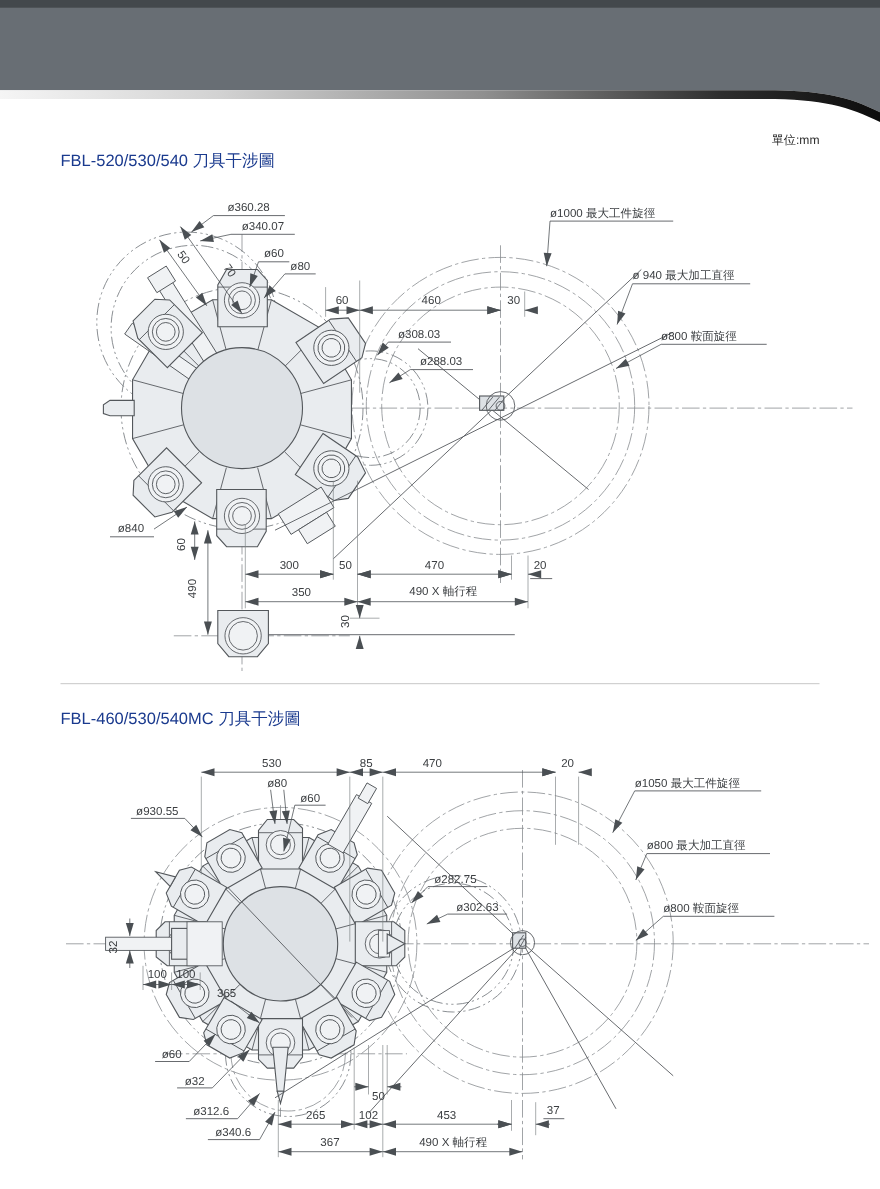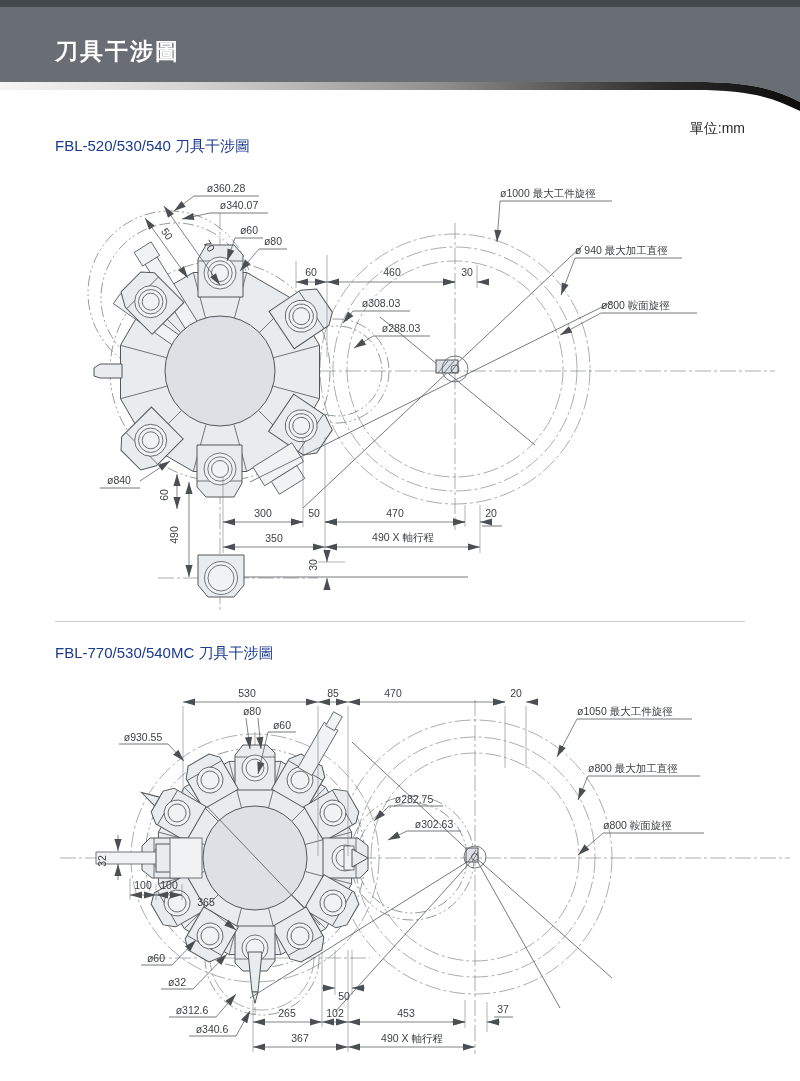--- a/index.html
+++ b/index.html
@@ -52,7 +52,6 @@
     <rect x="0" y="0" width="800" height="7" fill="#43484c"></rect>
     <path d="M0,82 L695,82 C748,82 772,88 800,102 L800,111 C772,97 748,90 695,90 L0,90 Z" fill="url(#gsw)"></path>
   </svg>
-  <div id="page-title">刀具干涉圖</div>
   <div id="unit-label">單位:mm</div>
 
   <div id="sec1-title" class="sec-title">FBL-520/530/540 刀具干涉圖</div>

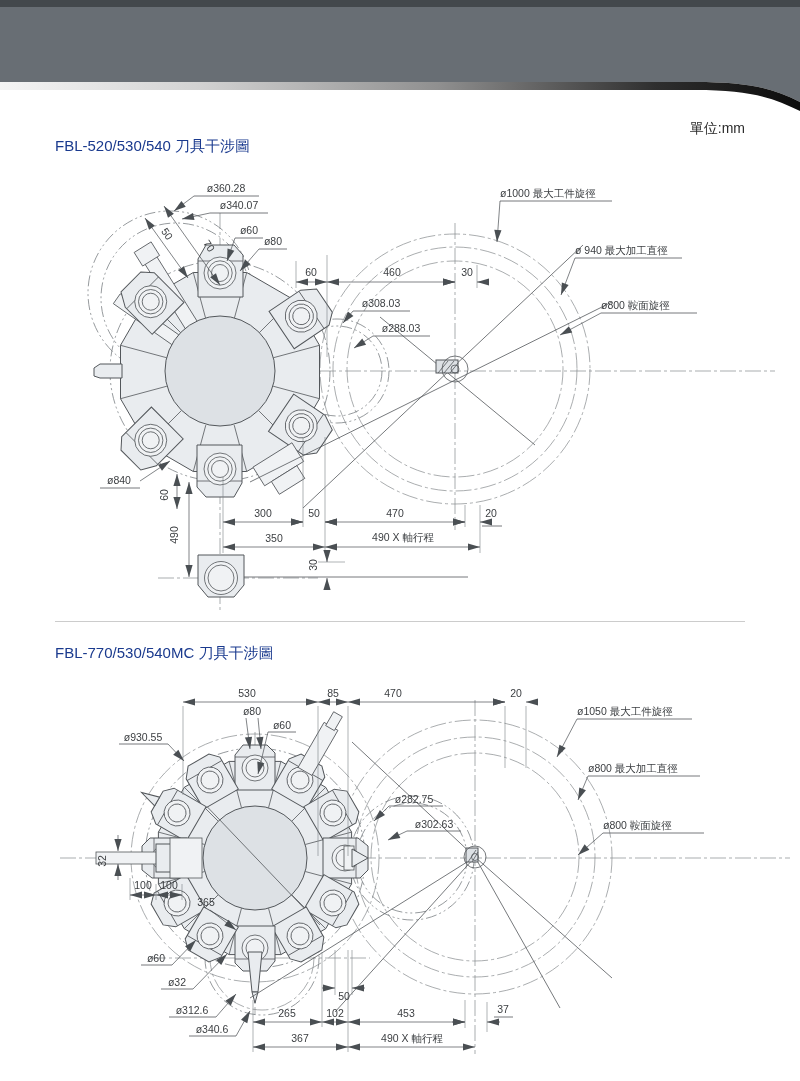--- a/index.html
+++ b/index.html
@@ -8,7 +8,7 @@
   #hdr-svg{position:absolute;top:0;left:0;}
   #page-title{position:absolute;top:36px;left:55px;font-size:23px;font-weight:bold;
         color:#ffffff;letter-spacing:2px;}
-  #unit-label{position:absolute;top:120px;right:55px;font-size:14px;color:#2b2b2b;}
+  #unit-label{position:absolute;top:120px;right:55px;font-size:11px;color:#2b2b2b;}
   .sec-title{position:absolute;left:55px;font-size:15px;font-weight:normal;color:#1a3a8e;}
   #sec1-title{top:137px;}
   #sec2-title{top:644px;}

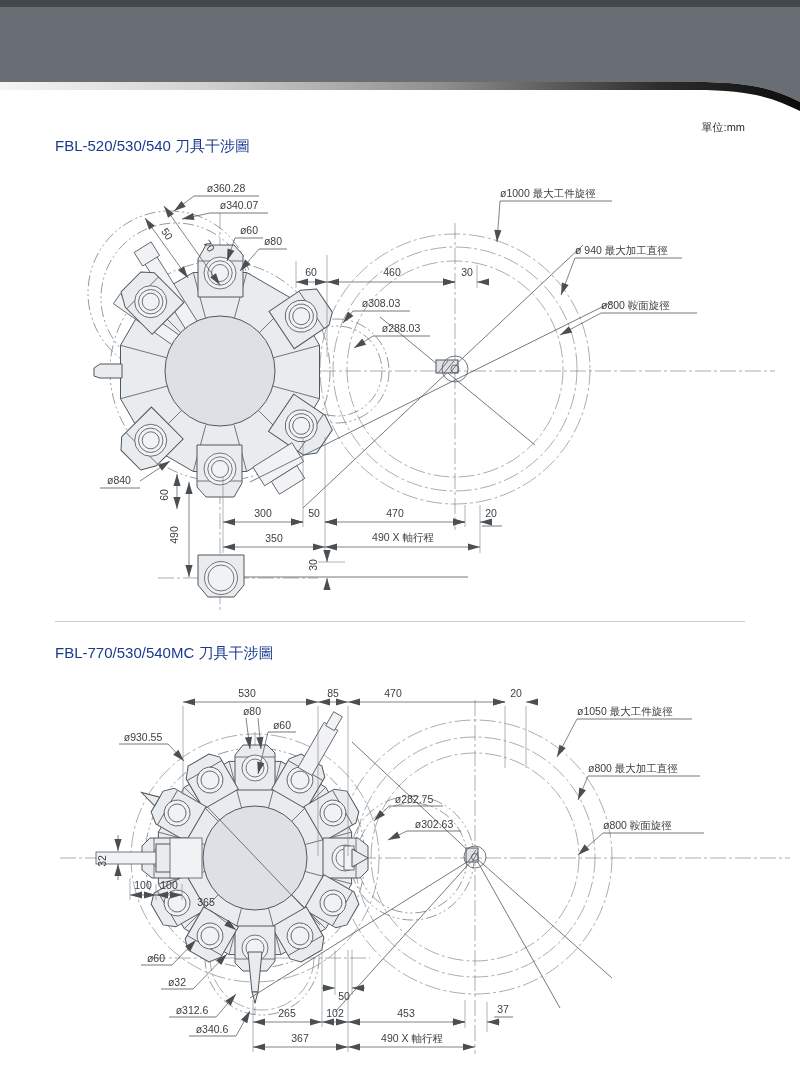--- a/index.html
+++ b/index.html
@@ -56,7 +56,7 @@
 
   <div id="sec1-title" class="sec-title">FBL-520/530/540 刀具干涉圖</div>
   <div id="divider"></div>
-  <div id="sec2-title" class="sec-title">FBL-770/530/540MC 刀具干涉圖</div>
+  <div id="sec2-title" class="sec-title">FBL-460/530/540MC 刀具干涉圖</div>
 
   <svg id="d1" class="diag" width="800" height="460" viewBox="0 160 800 450">
     <defs>

